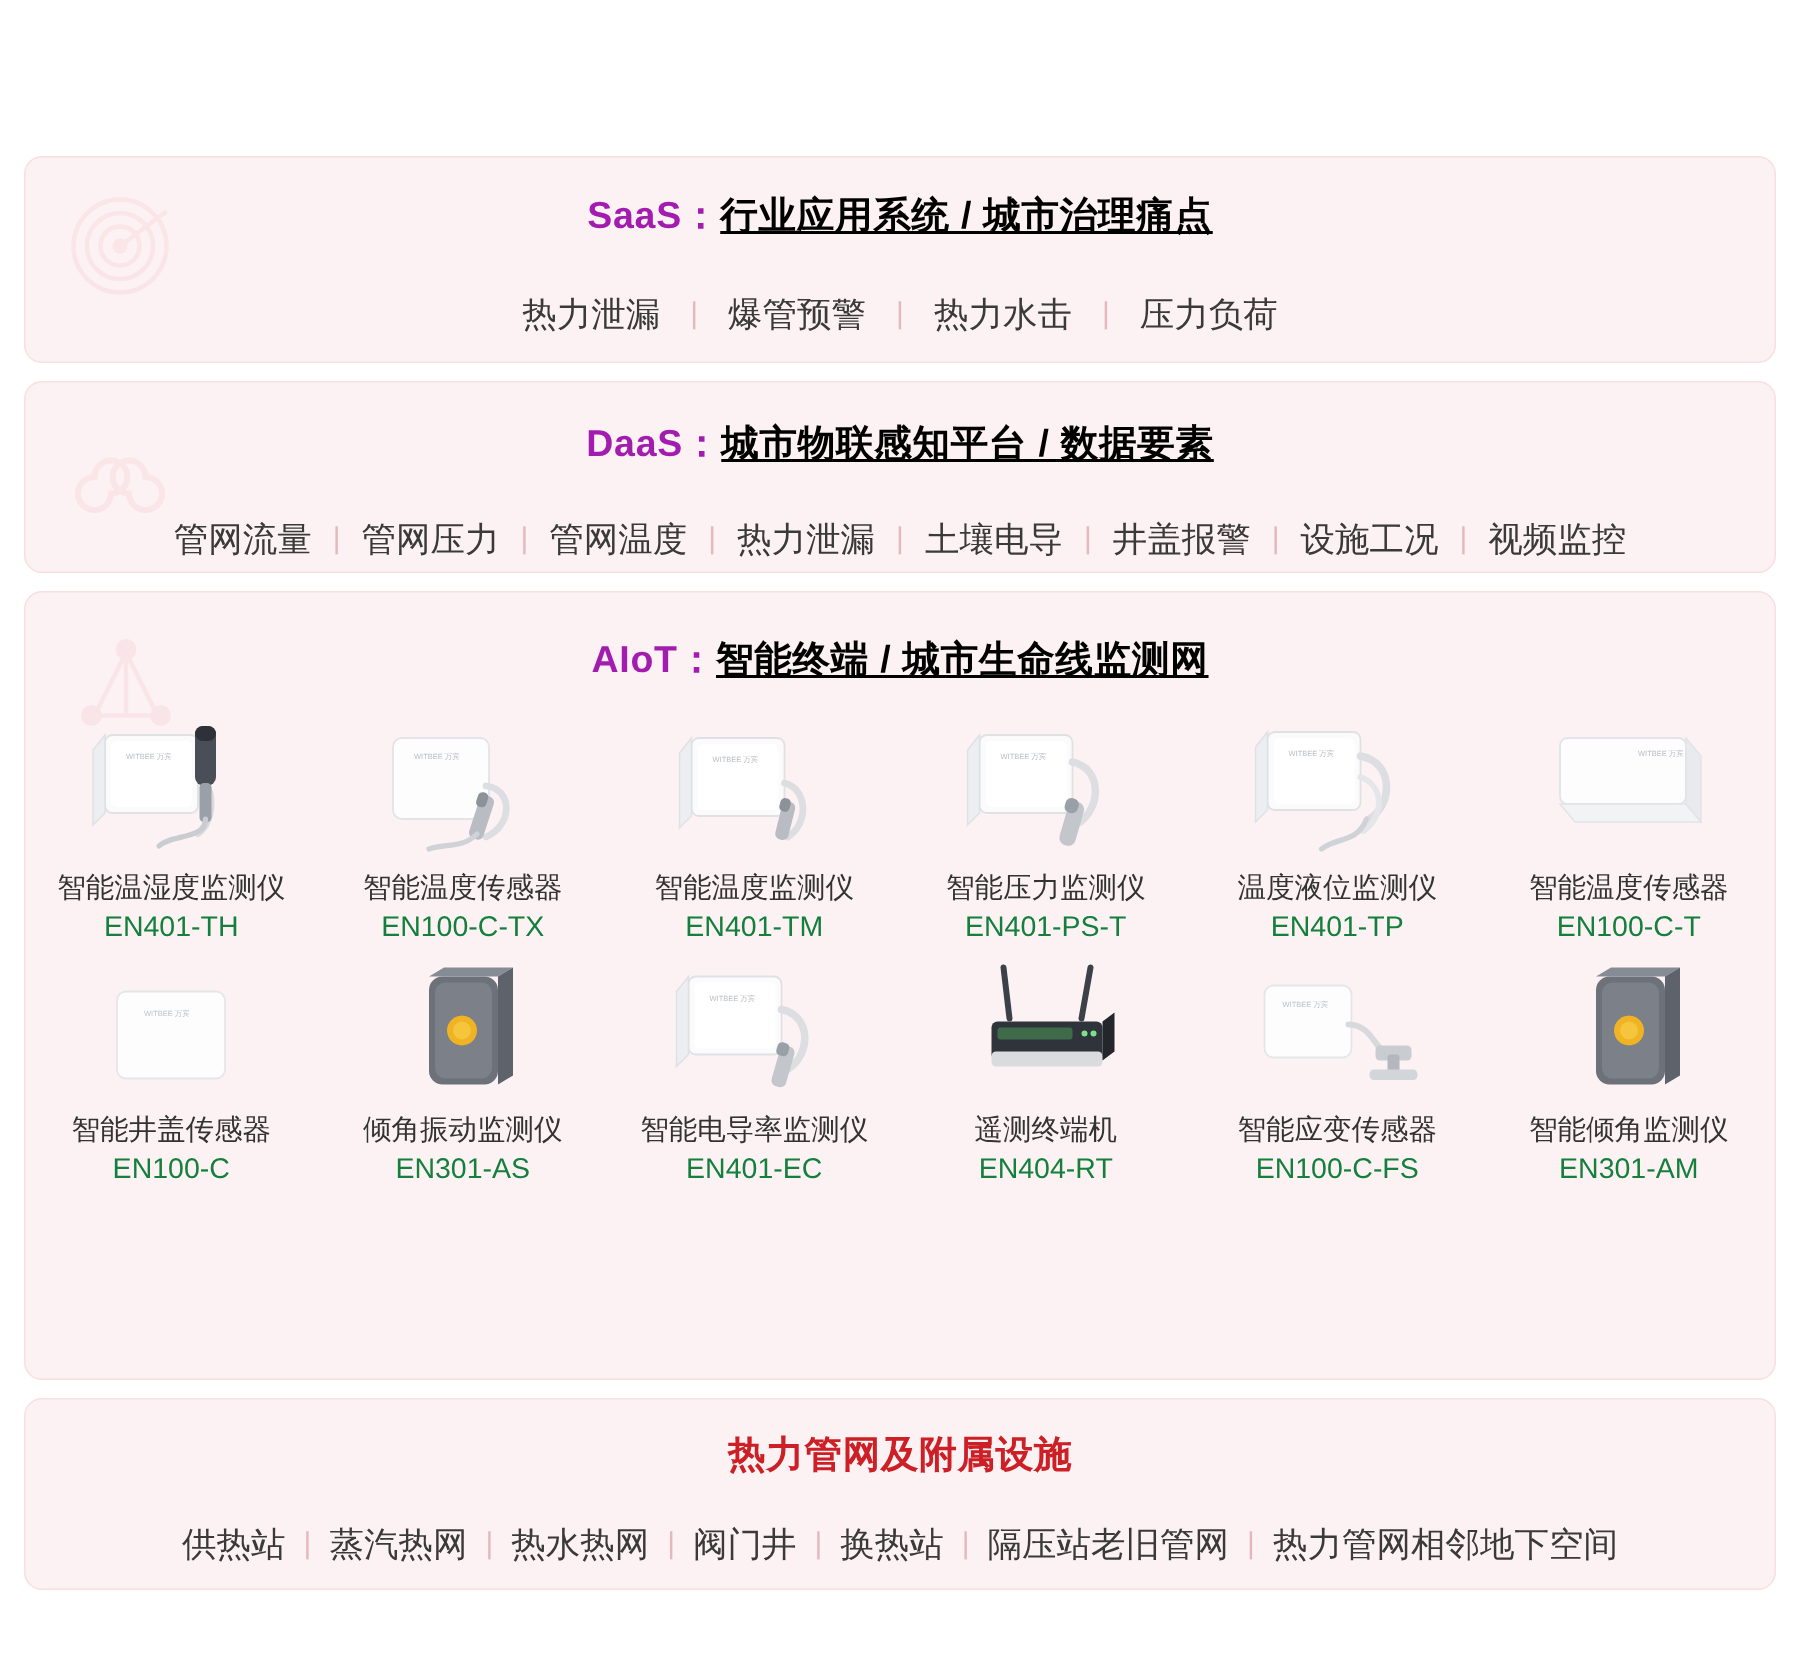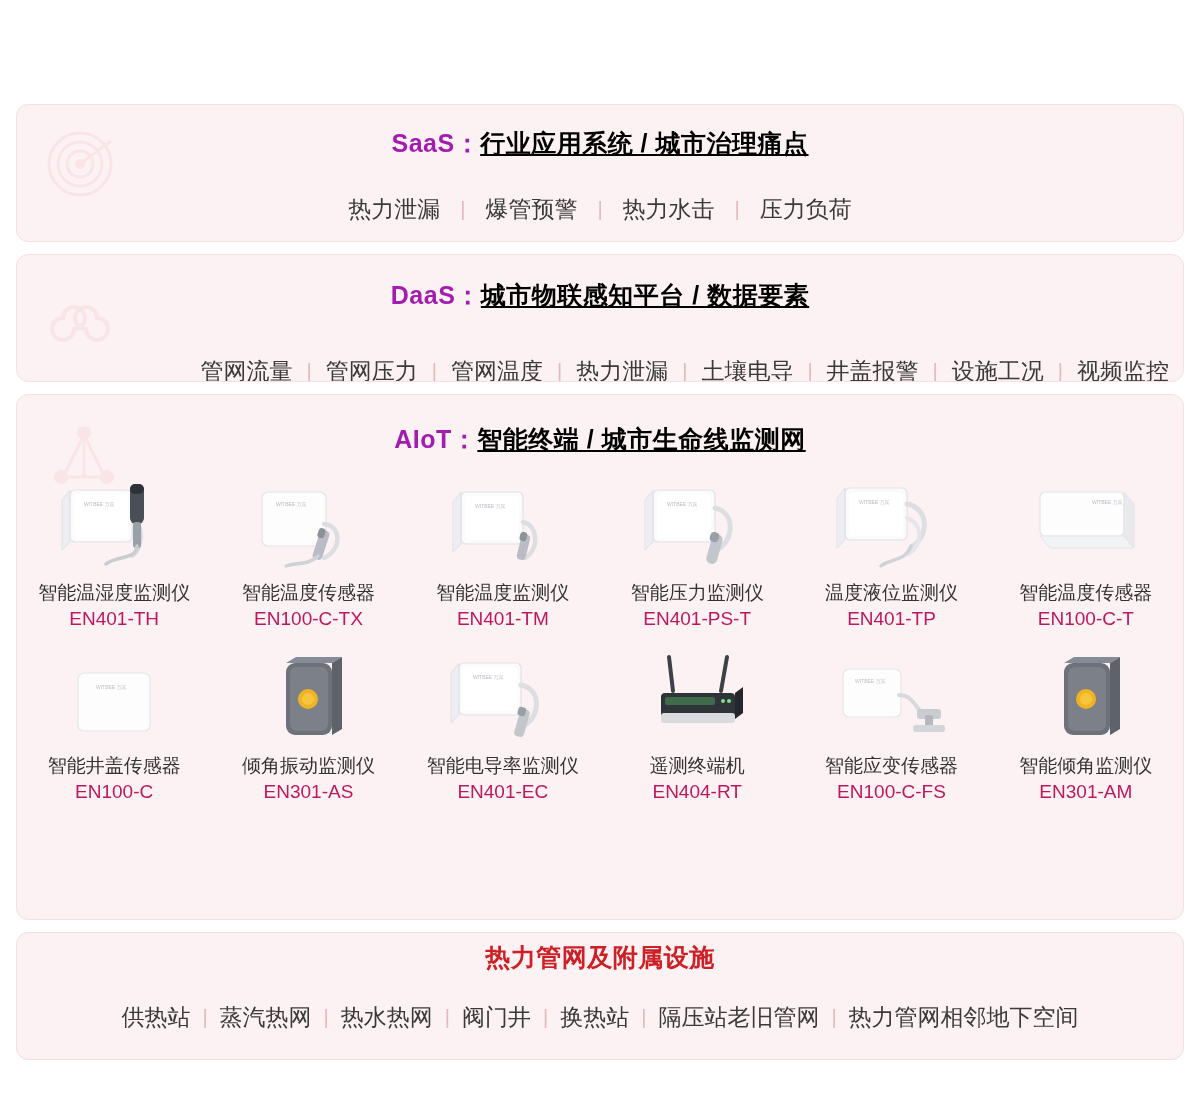--- a/index.html
+++ b/index.html
@@ -81,9 +81,9 @@
     padding-top: 24px;
   }
   .daas .row {
-    margin-top: 44px;
+    margin-top: 32px;
     display: flex;
-    justify-content: flex-end;
+    justify-content: center;
     align-items: center;
     font-size: 23px;
     color: #3a3a3a;

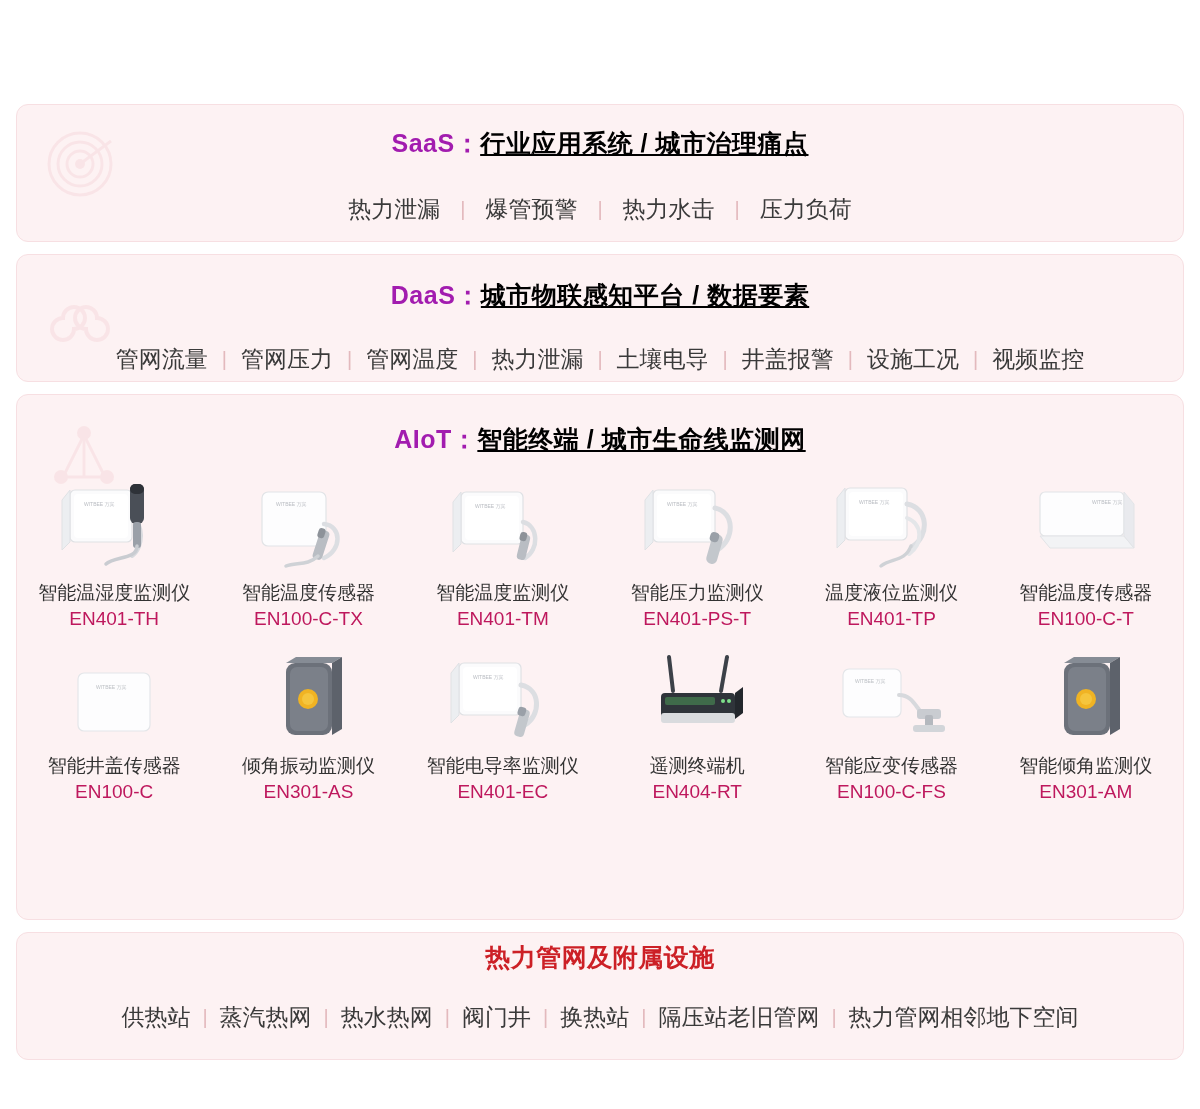--- a/index.html
+++ b/index.html
@@ -101,7 +101,7 @@
     margin-top: 22px;
     display: grid;
     grid-template-columns: repeat(6, 1fr);
-    row-gap: 20px;
+    row-gap: 8px;
   }
   .prod {
     display: flex;

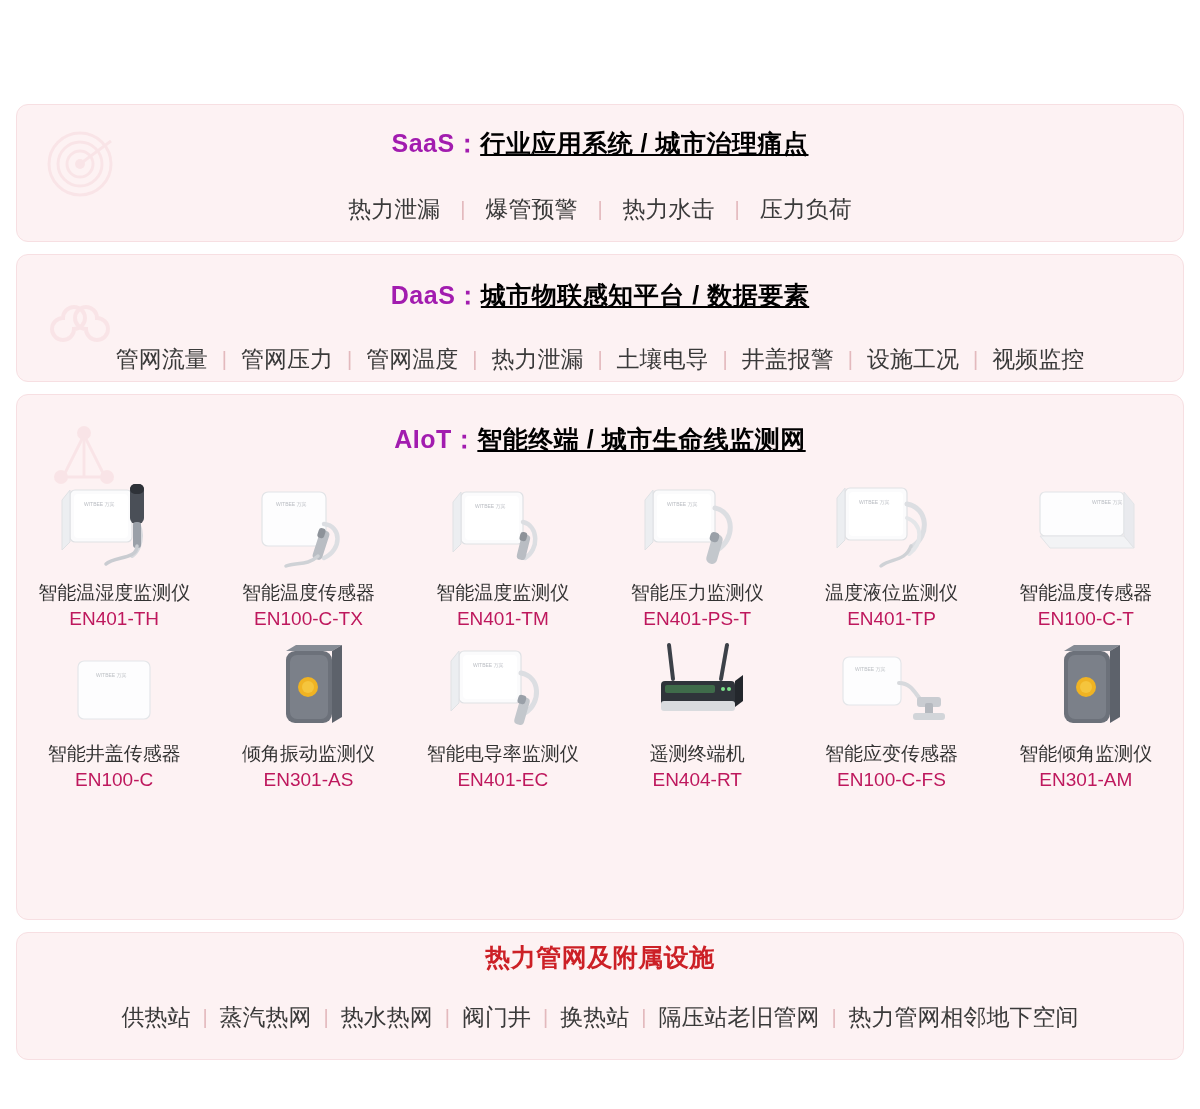--- a/index.html
+++ b/index.html
@@ -127,7 +127,7 @@
   }
   .prod .model {
     font-size: 19px;
-    color: #be185d;
+    color: #15803d;
     text-align: center;
     line-height: 1.35;
   }

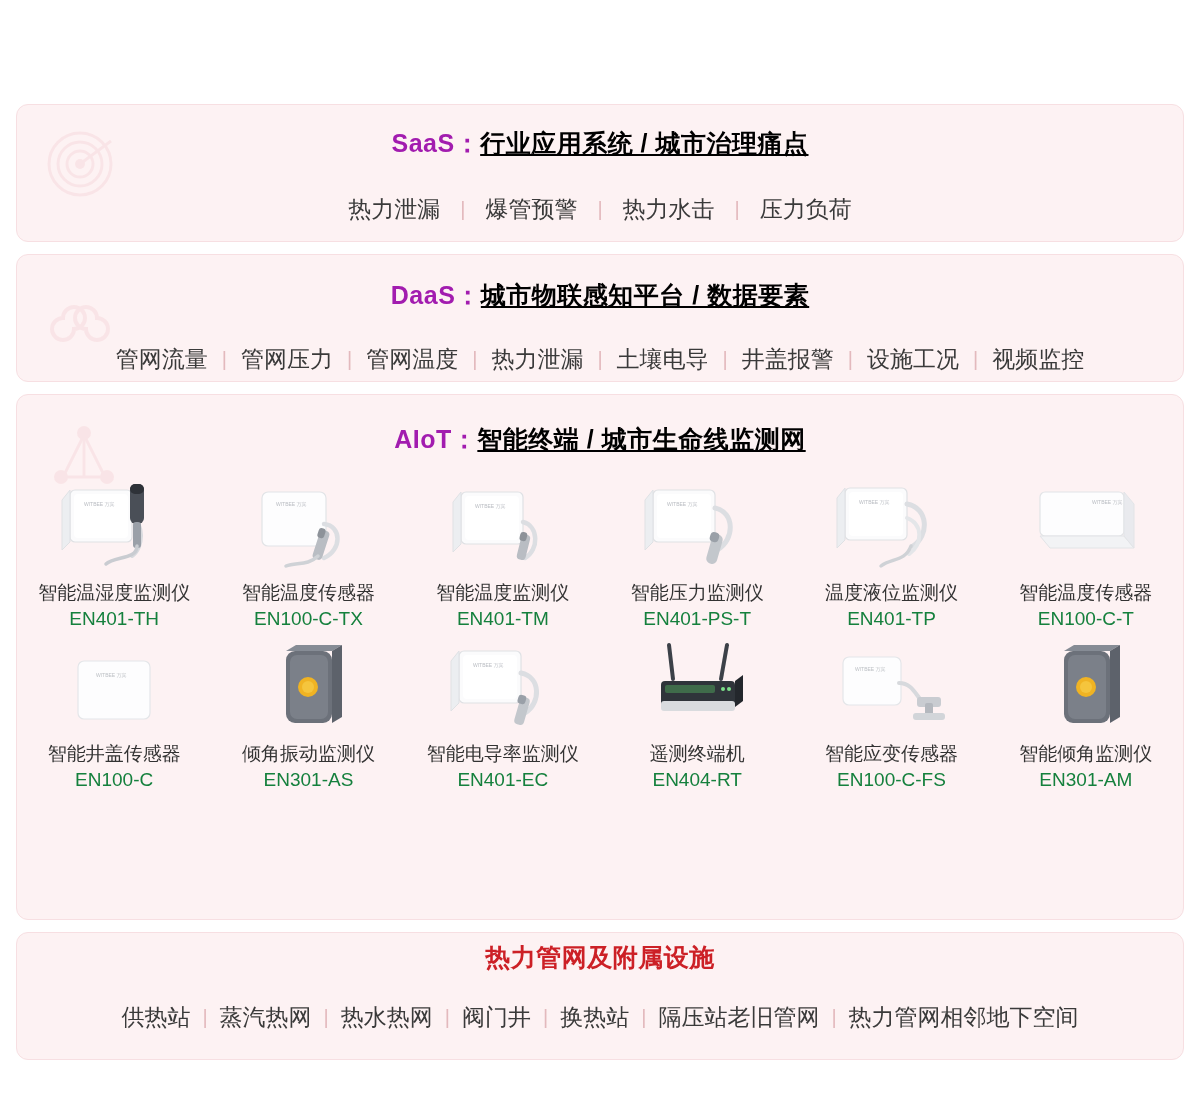--- a/index.html
+++ b/index.html
@@ -135,7 +135,7 @@
   
   .bottom {
     height: 128px;
-    padding-top: 8px;
+    padding-top: 20px;
   }
   .bottom .row {
     margin-top: 28px;

